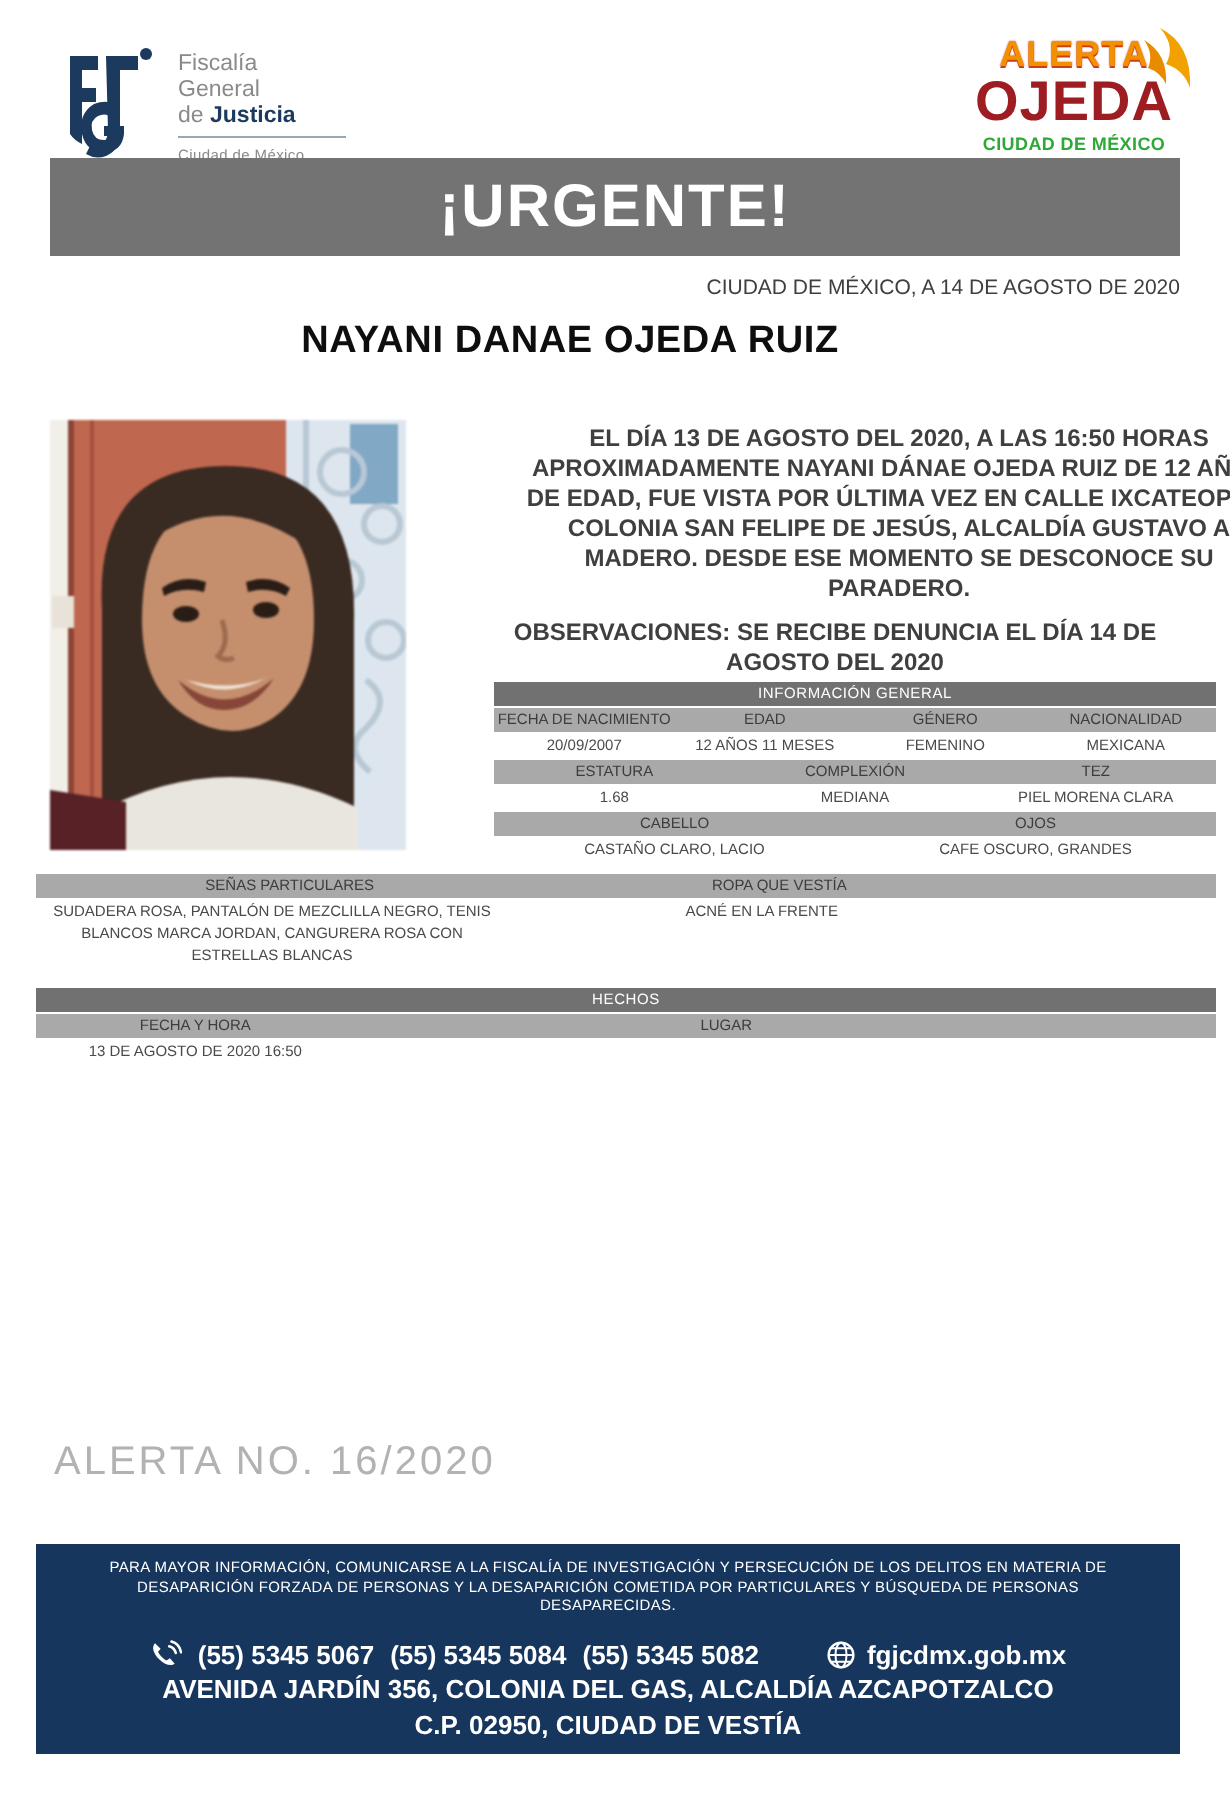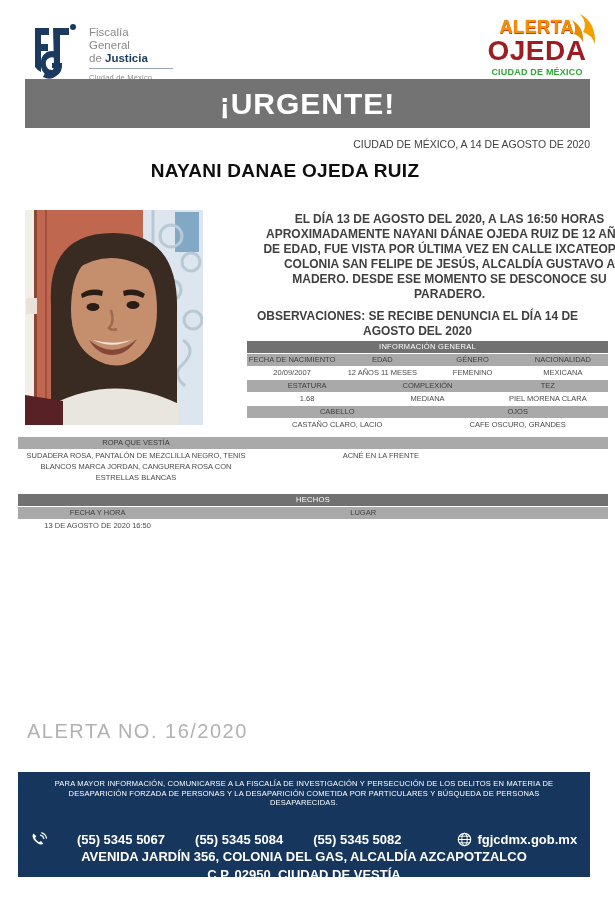--- a/index.html
+++ b/index.html
@@ -174,6 +174,7 @@
 
   <div class="senas">
     <div class="tbl-sub">
+      <div class="cell s1">SEÑAS PARTICULARES</div>
       <div class="cell s2">ROPA QUE VESTÍA</div>
       <div class="sfill"></div>
     </div>

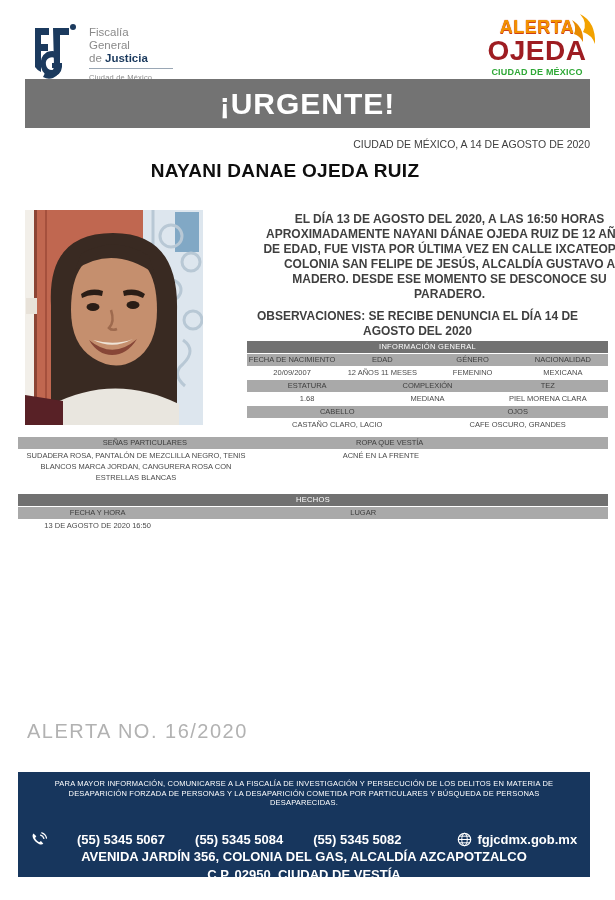--- a/index.html
+++ b/index.html
@@ -55,8 +55,8 @@
           color:#ffffff;}
   .footer-info{margin:7px 26px 0 26px;text-align:center;font-size:7.5px;line-height:9.5px;
                letter-spacing:.2px;}
-  .footer-contact{display:flex;align-items:center;justify-content:center;gap:30px;
-                  margin-top:24px;font-size:13px;font-weight:bold;}
+  .footer-contact{display:flex;align-items:center;justify-content:center;gap:8px;
+                  margin-top:12px;font-size:13px;font-weight:bold;}
   .footer-contact .web{display:flex;align-items:center;gap:5px;margin-left:26px;}
   .footer-addr{text-align:center;font-size:13px;font-weight:bold;line-height:17px;margin-top:1px;}
   .icon{display:inline-block;vertical-align:middle;}

